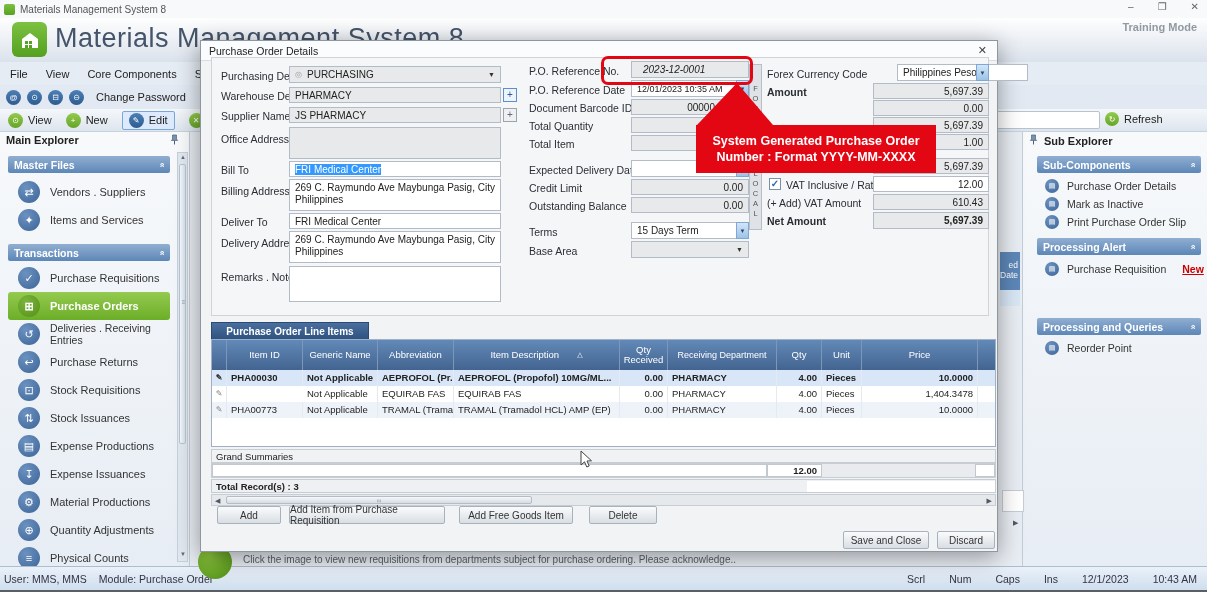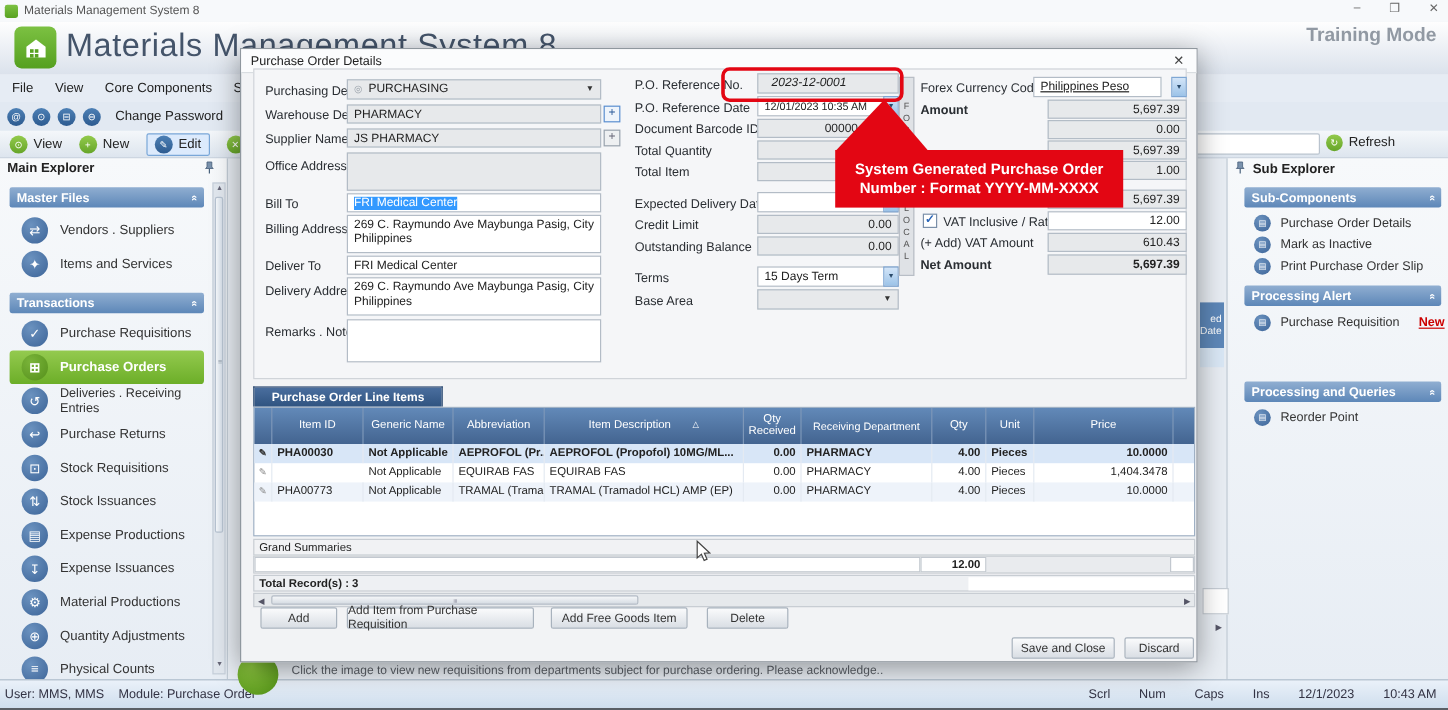--- a/index.html
+++ b/index.html
@@ -18,7 +18,7 @@
   .header { left:0; top:18px; width:1207px; height:44px; background:linear-gradient(#fefefe,#dbe2ec); }
   .biglogo { left:12px; top:22px; width:35px; height:35px; border-radius:6px; background:linear-gradient(#7cc142,#55a01f); display:flex; align-items:center; justify-content:center; }
   .bigtitle { left:55px; top:23px; font-size:27px; color:#44546a; letter-spacing:0.5px; white-space:nowrap; }
-  .trainmode { right:10px; top:21px; font-weight:bold; font-size:16px; color:#9199a3; }
+  .trainmode { right:10px; top:21px; font-weight:bold; font-size:11px; color:#9199a3; }
   .menubar { left:0; top:62px; width:1207px; height:23px; background:#e6ecf4; display:flex; align-items:center; gap:18px; padding-left:10px; font-size:11px; color:#222; }
   .toolbar1 { left:0; top:85px; width:1207px; height:24px; background:#e2e9f2; display:flex; align-items:center; gap:6px; padding-left:6px; }
   .bluecirc { width:15px; height:15px; border-radius:50%; background:linear-gradient(#4d80b5,#2d5b90); color:#fff; font-size:8px; display:flex; align-items:center; justify-content:center; }

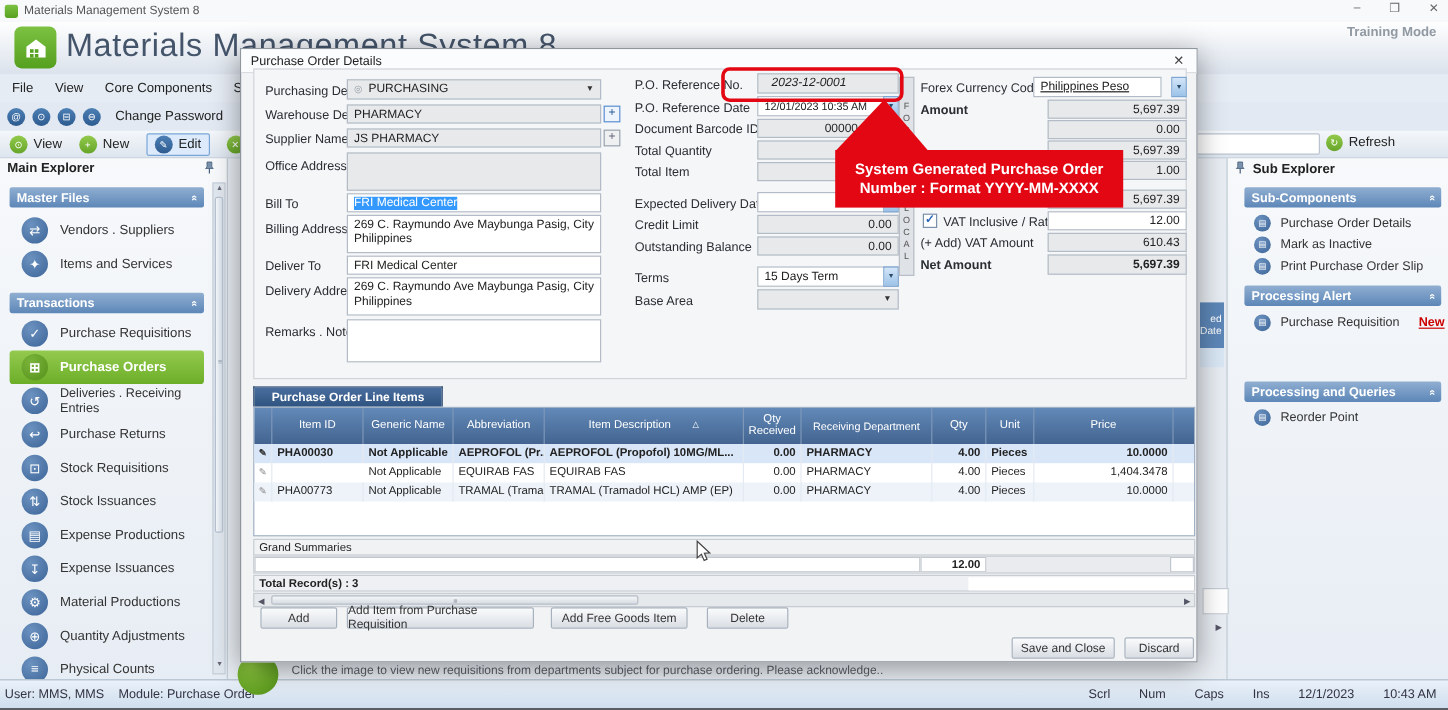--- a/index.html
+++ b/index.html
@@ -405,7 +405,7 @@
 
   <div class="vstrip" style="top:23px; height:90px;">FOREX</div>
   <span class="flabel" style="left:566px; top:27px;">Forex Currency Code</span>
-  <div class="fld white" style="left:660px; top:23px; width:107px; height:17px;text-decoration:underline;">
+  <div class="fld white" style="left:696px; top:23px; width:131px; height:17px;">
     <span>Philippines Peso</span>
   </div>
   <div class="ddbtn" style="left:775px; top:23px;">▼</div>

